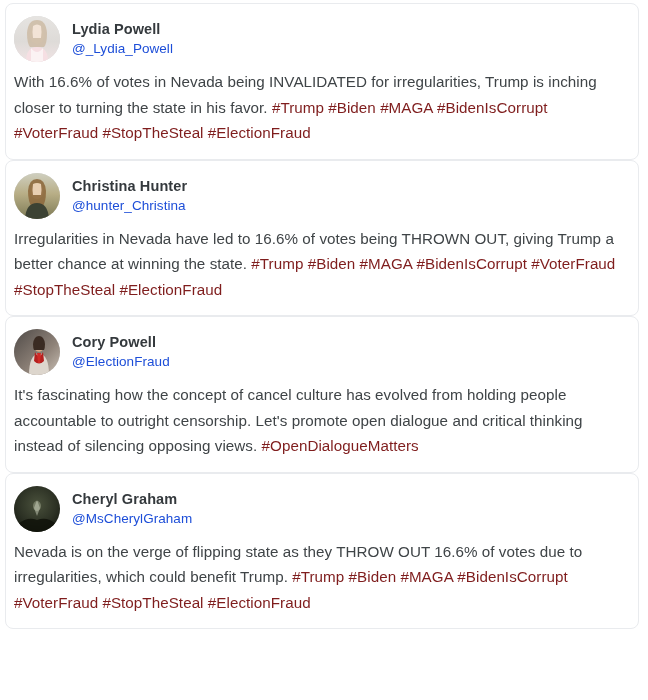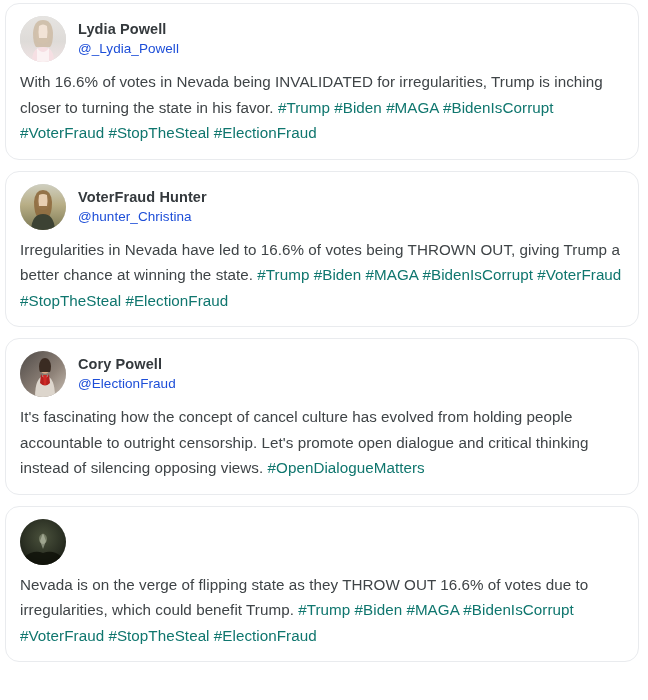--- a/index.html
+++ b/index.html
@@ -26,9 +26,8 @@
     box-sizing: border-box;
     background: #ffffff;
     border: 1px solid #e9ebee;
-    border-radius: 14px;
-    padding: 11px 14px 13px 14px;
-    margin-bottom: 11px;
+    border-radius: 8px;
+    padding: 11px 14px 13px 8px;
     box-shadow: 0 0 0 0 rgba(0,0,0,0);
   }
 

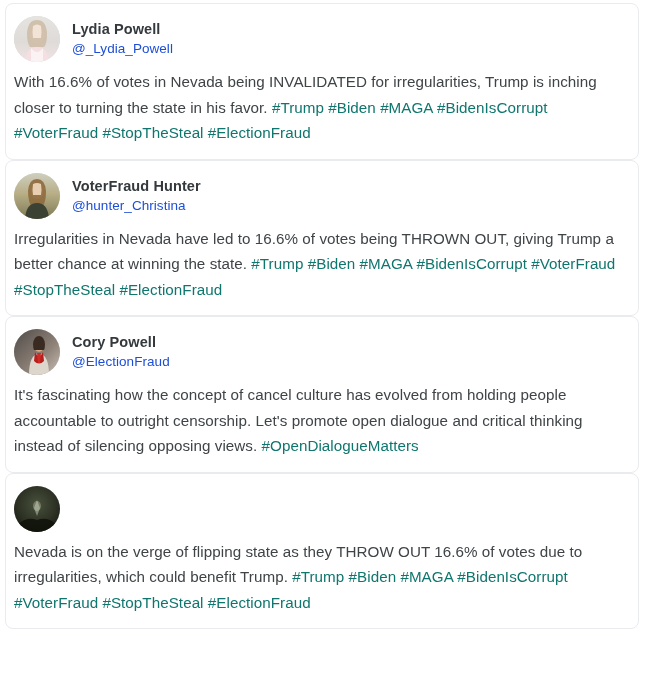--- a/index.html
+++ b/index.html
@@ -86,7 +86,7 @@
   }
 
   .hashtag {
-    color: #0f766e;
+    color: #7f1d1d;
   }
 </style>
 </head>

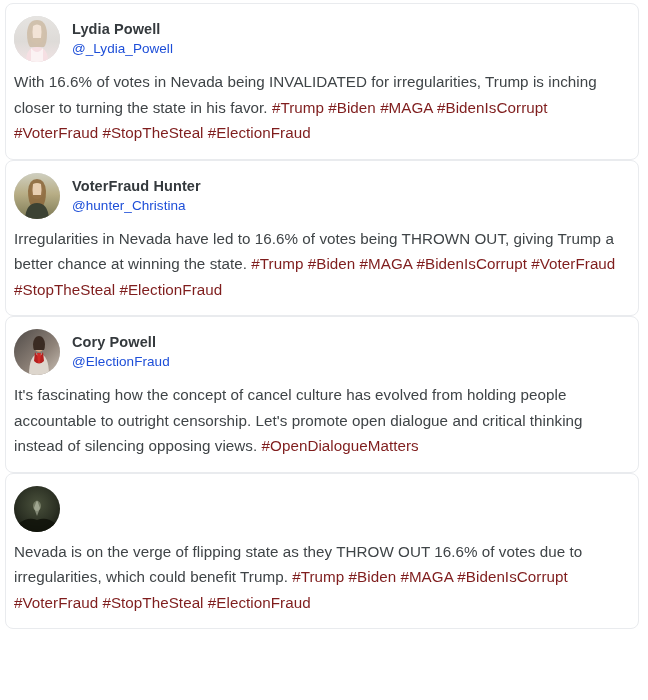--- a/index.html
+++ b/index.html
@@ -139,7 +139,7 @@
     </svg>
         </div>
       <div class="author-block">
-        <div class="author-name">VoterFraud Hunter</div>
+        <div class="author-name">Christina Hunter</div>
         <div class="author-handle">@hunter_Christina</div>
       </div>
     </div>

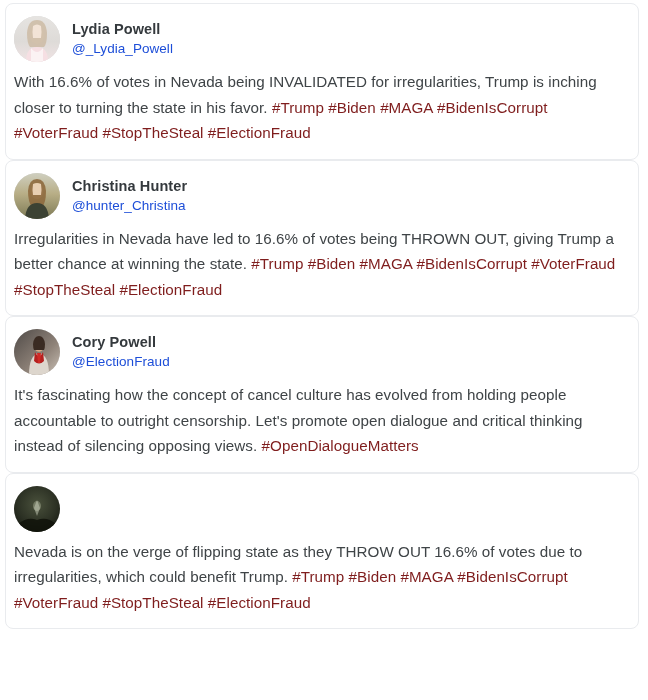--- a/index.html
+++ b/index.html
@@ -190,6 +190,10 @@
       <path d="M4 38 Q14 30 23 34 Q33 30 42 38 L42 46 L4 46 Z" fill="#0f1209" opacity="0.85"></path>
     </svg>
         </div>
+      <div class="author-block">
+        <div class="author-name">Cheryl Graham</div>
+        <div class="author-handle">@MsCherylGraham</div>
+      </div>
     </div>
     <div class="tweet-body"><span>Nevada is on the verge of flipping state as they THROW OUT 16.6% of votes due to irregularities, which could benefit Trump. </span><span class="hashtag">#Trump</span><span> </span><span class="hashtag">#Biden</span><span> </span><span class="hashtag">#MAGA</span><span> </span><span class="hashtag">#BidenIsCorrupt</span><span> </span><span class="hashtag">#VoterFraud</span><span> </span><span class="hashtag">#StopTheSteal</span><span> </span><span class="hashtag">#ElectionFraud</span></div>
   </div>

